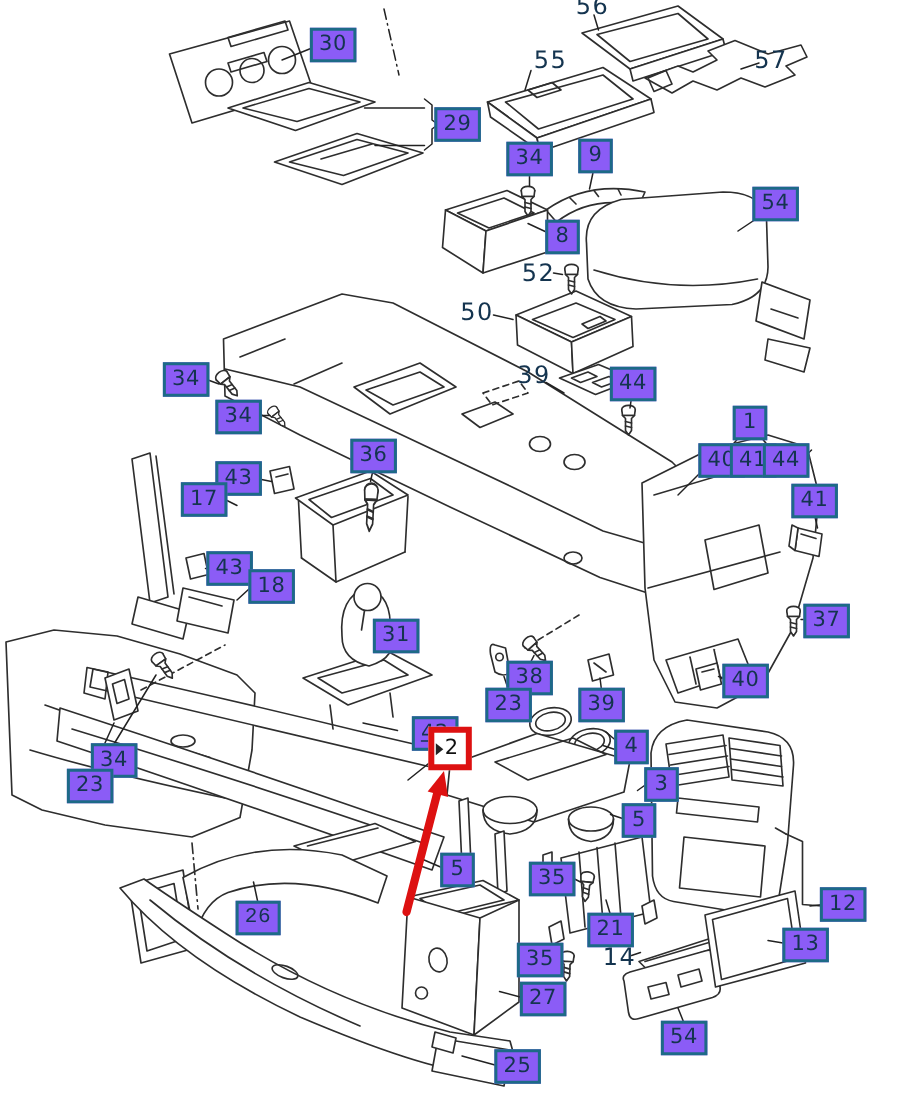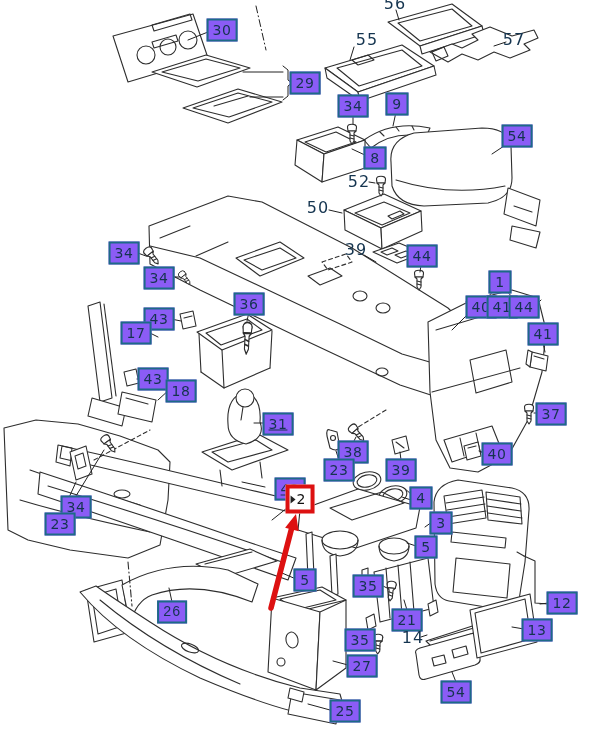--- a/index.html
+++ b/index.html
@@ -404,7 +404,7 @@
       <div class="label-box" style="left: 249px; top: 304px;">36</div>
       <div class="label-box" style="left: 153px; top: 379px;">43</div>
       <div class="label-box" style="left: 181px; top: 391px;">18</div>
-      <div class="label-box" style="left: 278px; top: 424px; text-decoration: underline;">31</div>
+      <div class="label-box" style="left: 264px; top: 424px;">31</div>
       <div class="label-box" style="left: 500px; top: 282px;">1</div>
       <div class="label-box" style="left: 481px; top: 307px;">40</div>
       <div class="label-box" style="left: 502px; top: 307px;">41</div>

